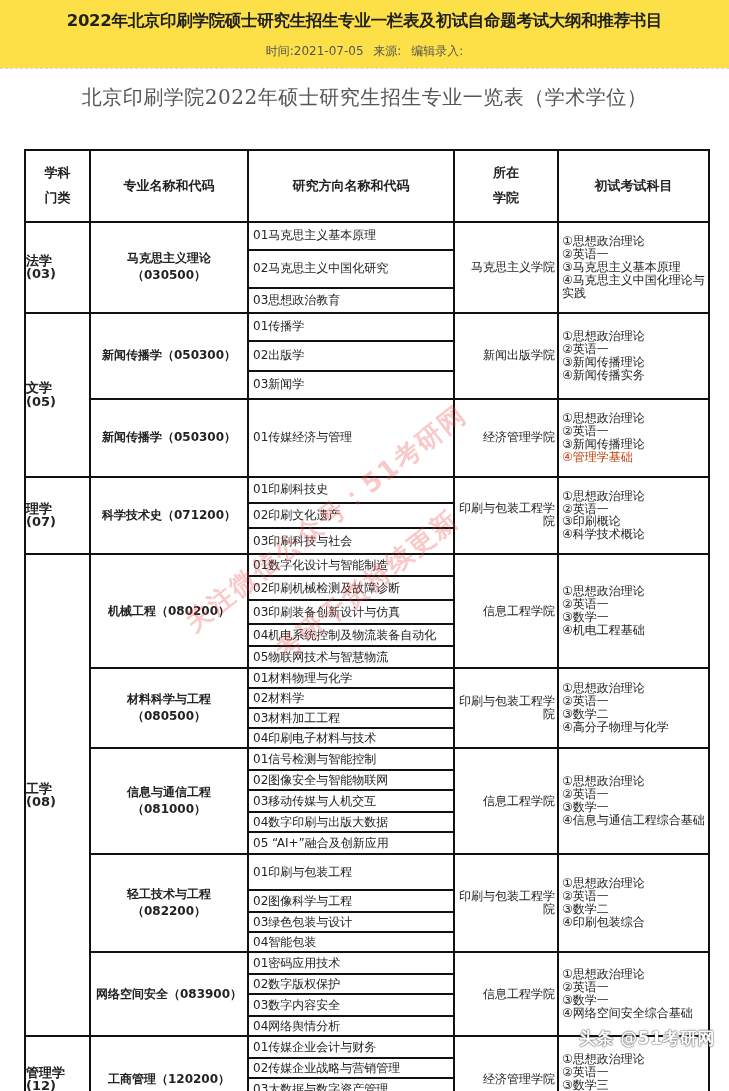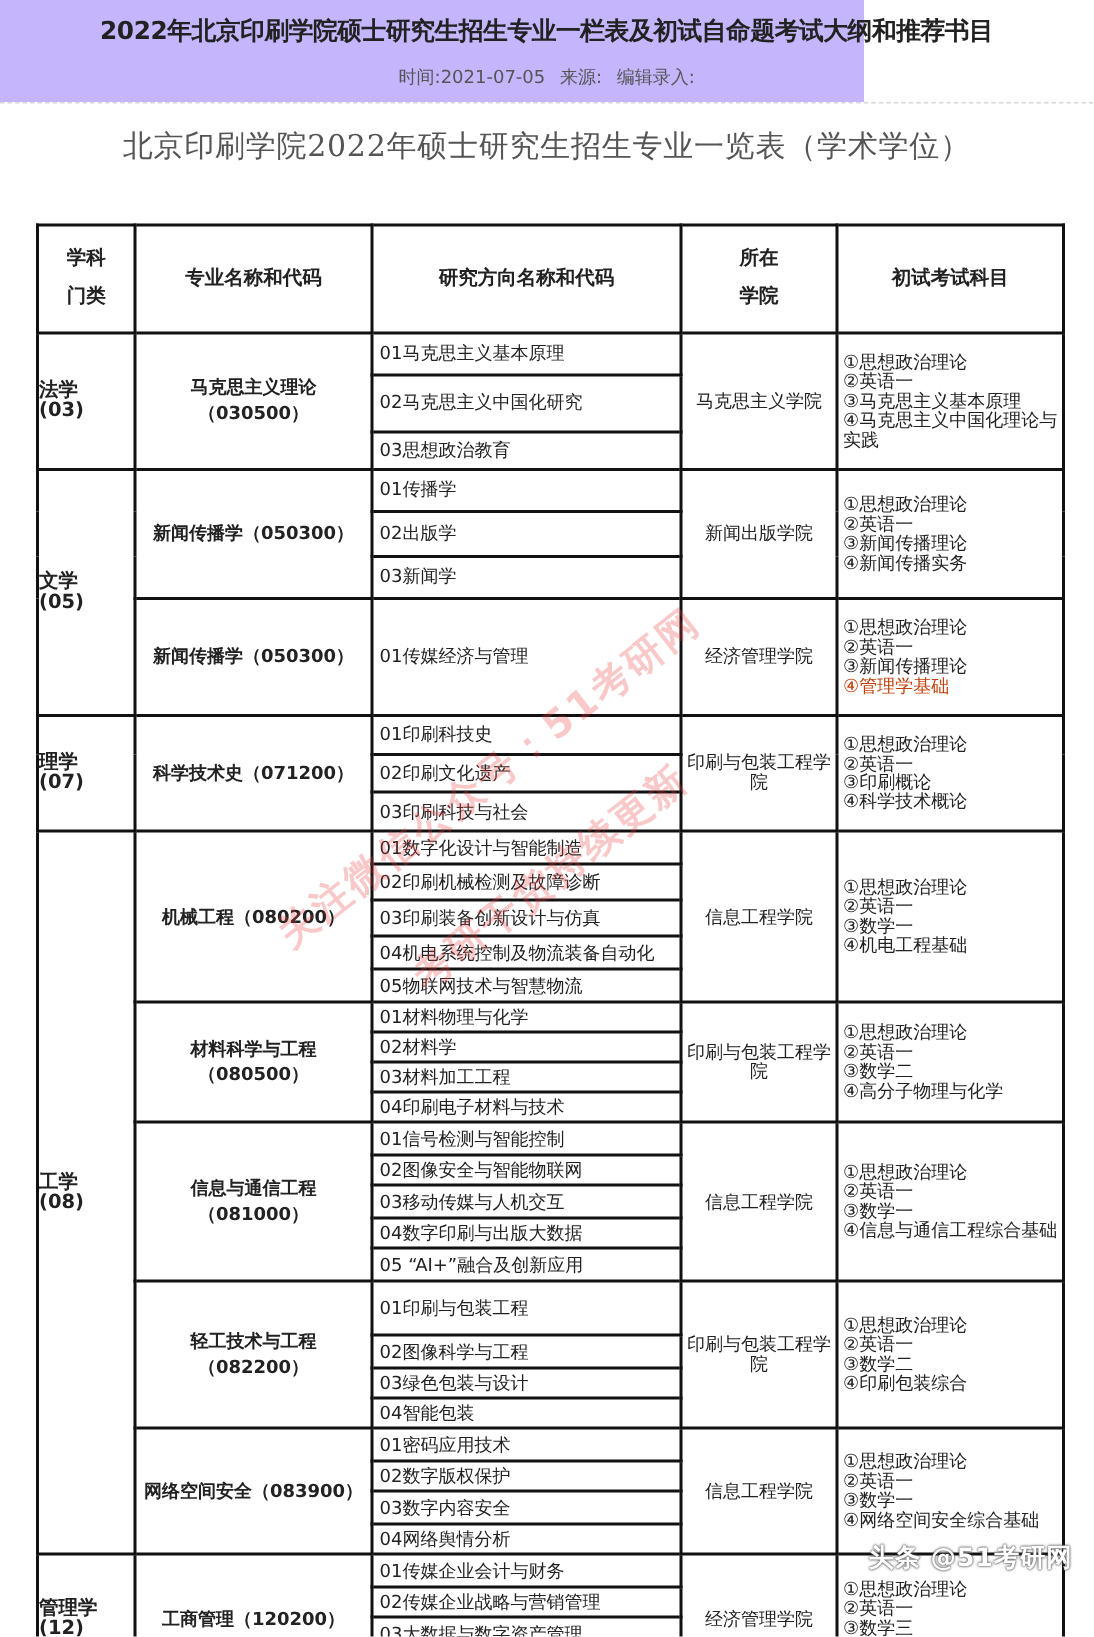--- a/index.html
+++ b/index.html
@@ -6,7 +6,7 @@
   html, body { width: 729px; height: 1091px; overflow: hidden; background: #ffffff; }
   body { font-family: "DejaVu Sans", "Liberation Sans", sans-serif; color: #333; position: relative; }
 
-  .article-header { position: absolute; left: 0; top: 0; width: 576px; height: 68px; background: #c4b5fd; }
+  .article-header { position: absolute; left: 0; top: 0; width: 729px; height: 68px; background: #fde047; }
   .article-title { position: absolute; left: 0; width: 729px; top: 10px; text-align: center; font-size: 16.5px; font-weight: bold; color: #222; letter-spacing: -0.3px; }
   .article-meta { position: absolute; left: 0; width: 729px; top: 43px; text-align: center; font-size: 12px; color: #555; }
   .article-meta span { margin: 0 3px; }

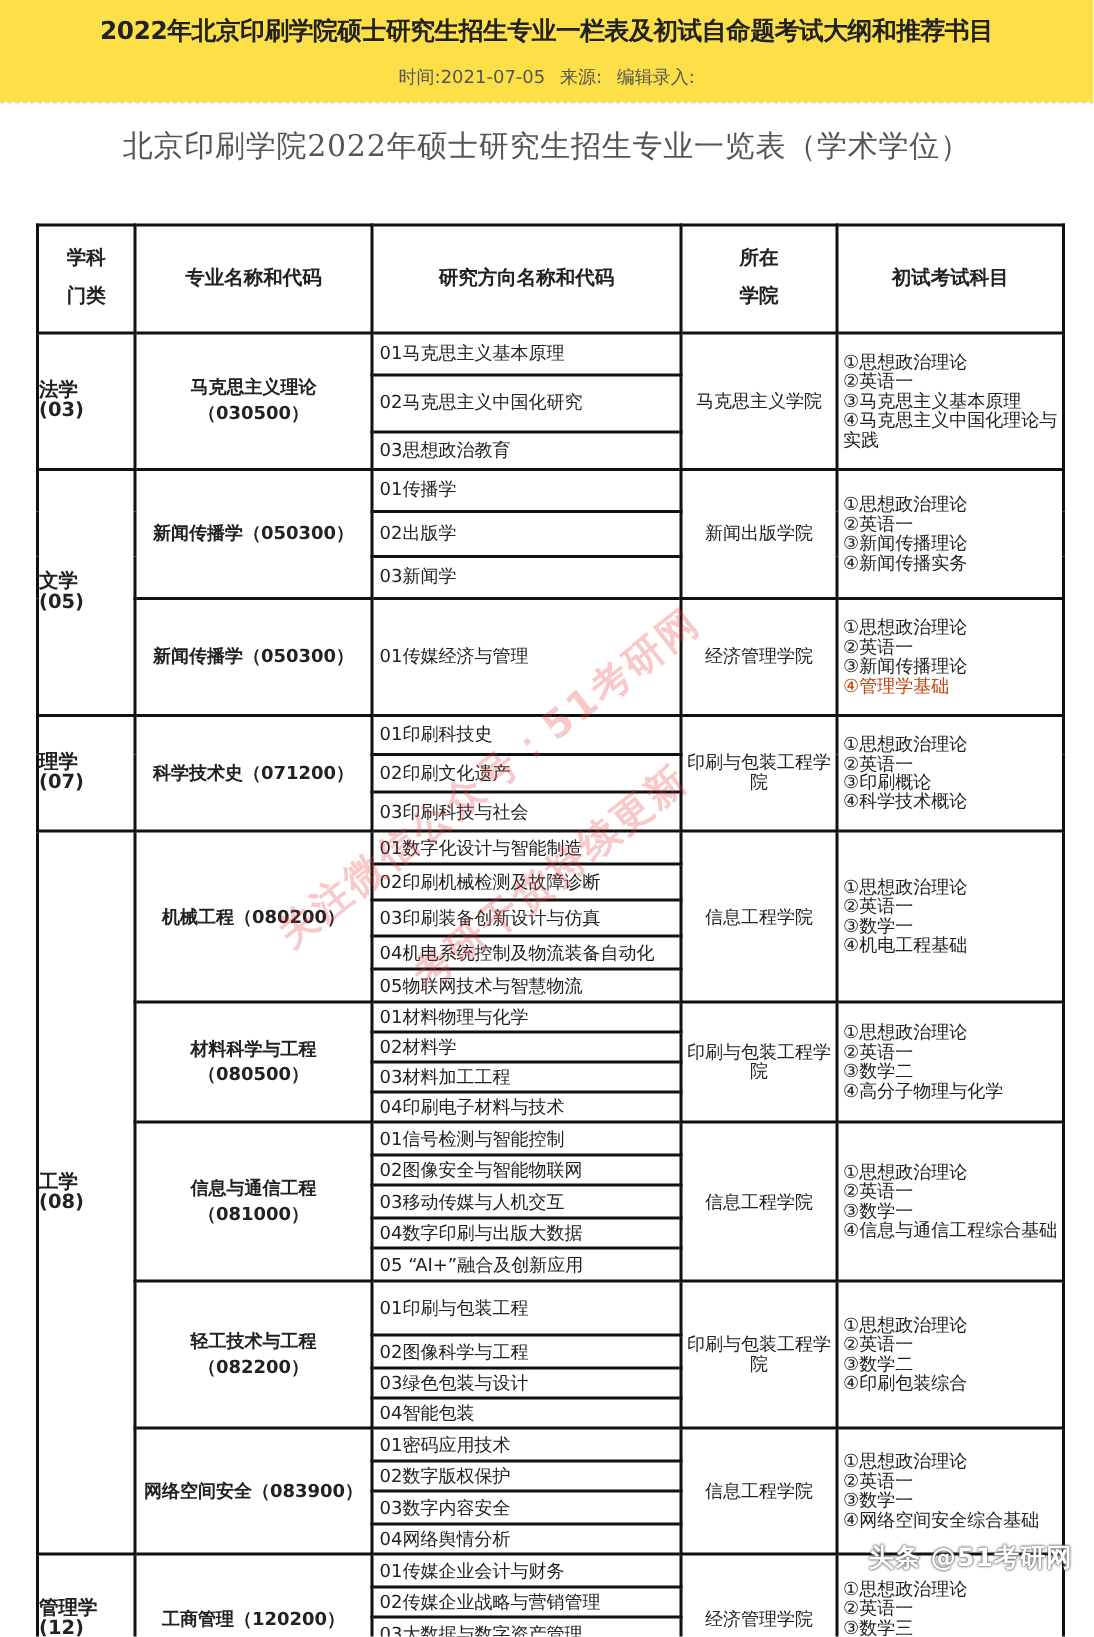--- a/index.html
+++ b/index.html
@@ -21,7 +21,7 @@
   td.cat { text-align: left; font-weight: bold; font-size: 13px; line-height: 1.05; }
   td.major { text-align: center; padding: 0 4px; font-size: 12px; font-weight: bold; }
   td.dir { padding: 0 4px; font-size: 12px; text-align: left; white-space: nowrap; overflow: hidden; }
-  td.school { text-align: center; font-size: 12px; padding: 0 2px; line-height: 1.1; margin-left: 40px; }
+  td.school { text-align: right; font-size: 12px; padding: 0 2px; line-height: 1.1; margin-left: 40px; }
   td.subjects { font-size: 12px; line-height: 1.08; padding: 12px 3px; vertical-align: middle; }
   .sub-line { display: block; }
   .sub-line.red { color: #e00000; }

